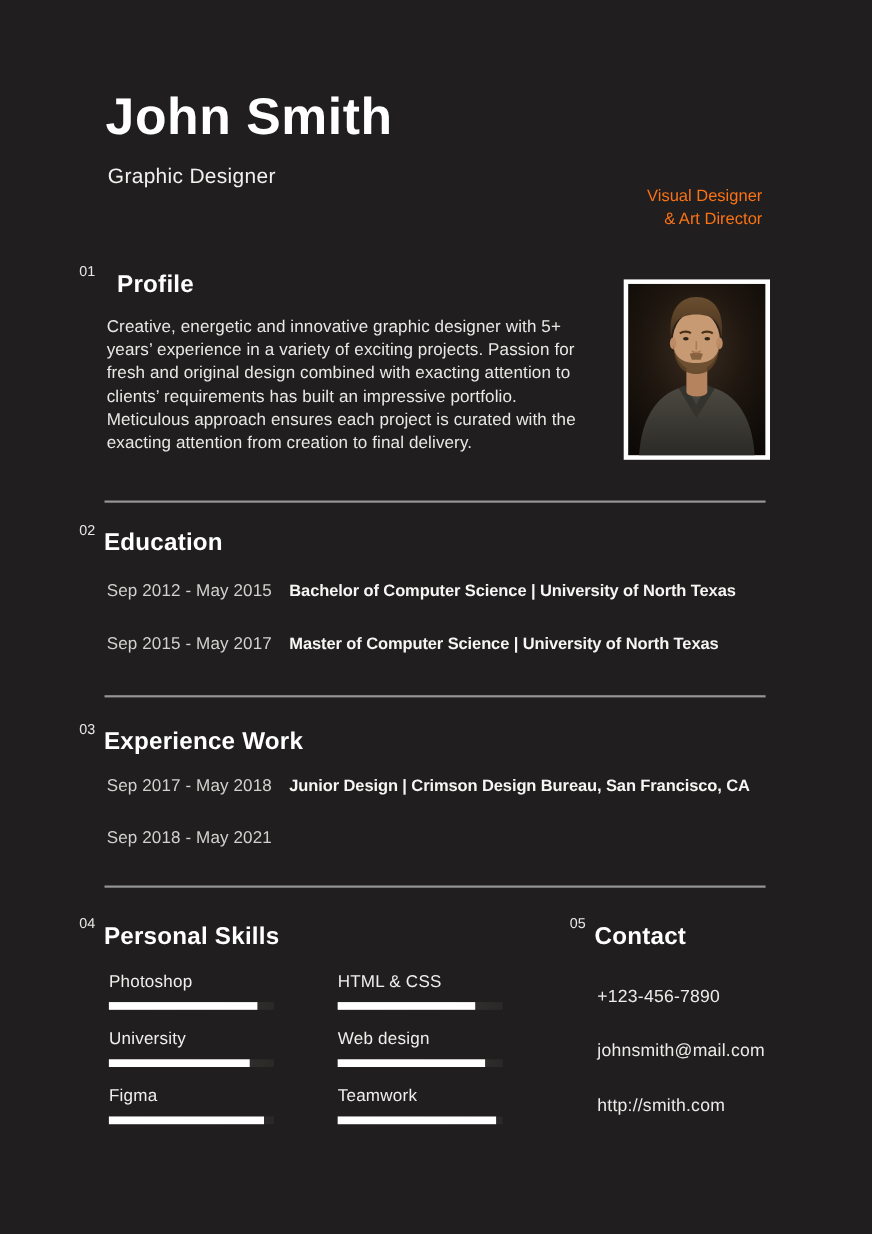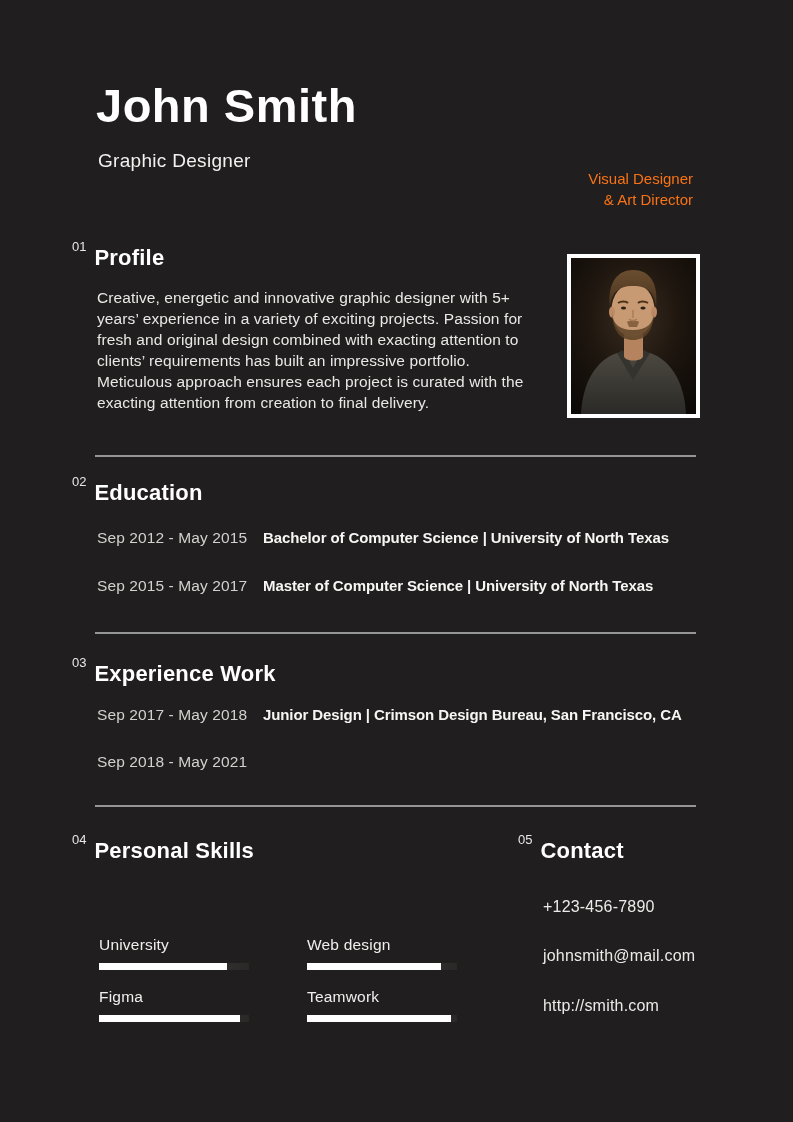--- a/index.html
+++ b/index.html
@@ -98,7 +98,7 @@
     <div>&amp; Art Director</div>
   </div>
 
-  <div class="sec-head" style="left:72px; top:238px;">
+  <div class="sec-head" style="left:72px; top:238px;gap:12px;">
     <span class="sec-num">01</span>
     <span class="sec-title">Profile</span>
   </div>

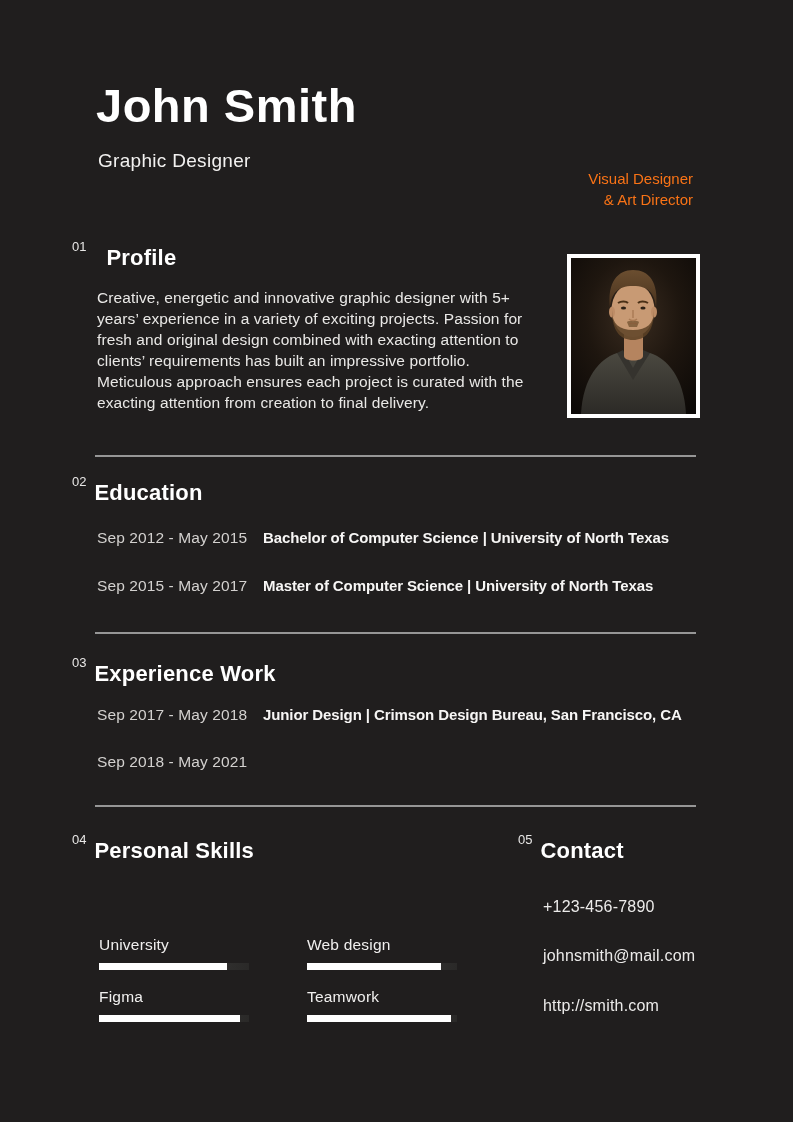--- a/index.html
+++ b/index.html
@@ -185,6 +185,12 @@
     <span class="sec-title">Personal Skills</span>
   </div>
 
+  <div class="skill" style="left:99px; top:884px;">
+    <div class="skill-label">Photoshop</div>
+    <div class="skill-track">
+      <div class="skill-fill" style="width: 90%;"></div>
+    </div>
+  </div>
   <div class="skill" style="left:99px; top:936px;">
     <div class="skill-label">University</div>
     <div class="skill-track">

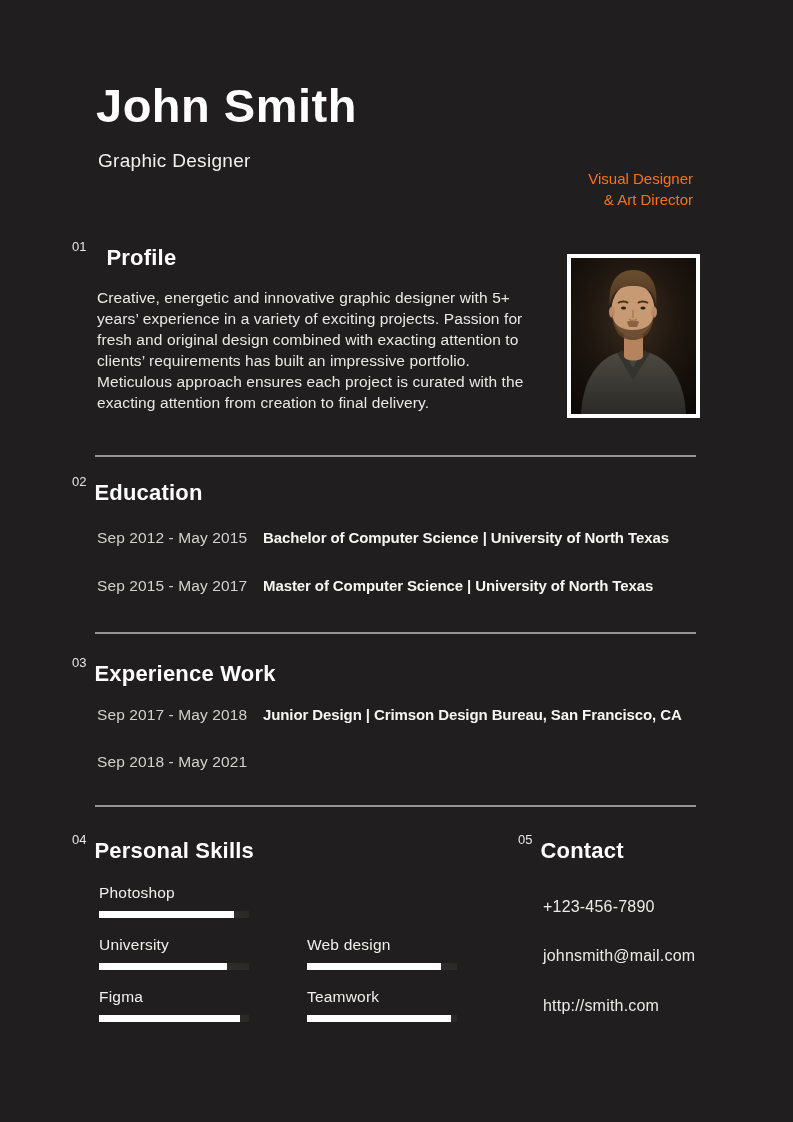--- a/index.html
+++ b/index.html
@@ -204,6 +204,12 @@
     </div>
   </div>
 
+  <div class="skill" style="left:307px; top:884px;">
+    <div class="skill-label">HTML &amp; CSS</div>
+    <div class="skill-track">
+      <div class="skill-fill" style="width: 83%;"></div>
+    </div>
+  </div>
   <div class="skill" style="left:307px; top:988px;">
     <div class="skill-label">Teamwork</div>
     <div class="skill-track">

